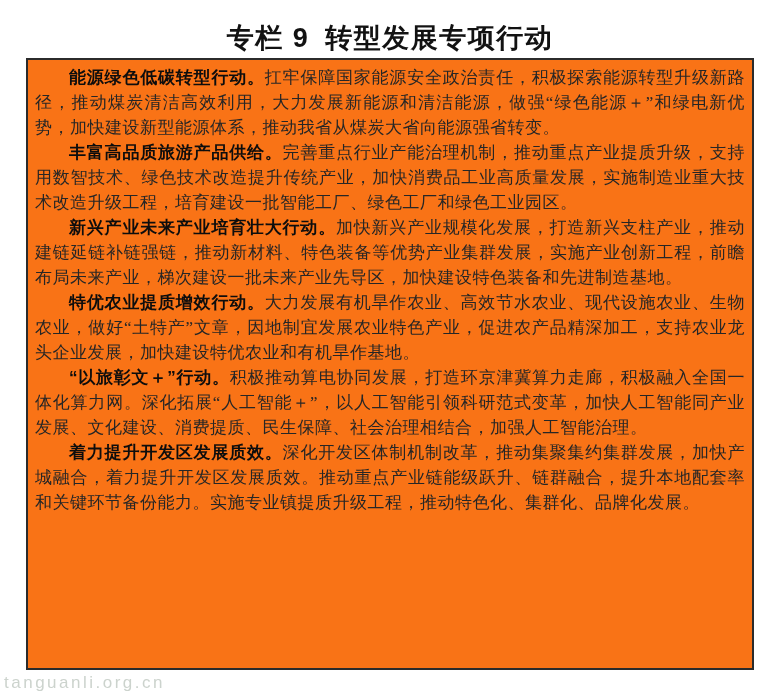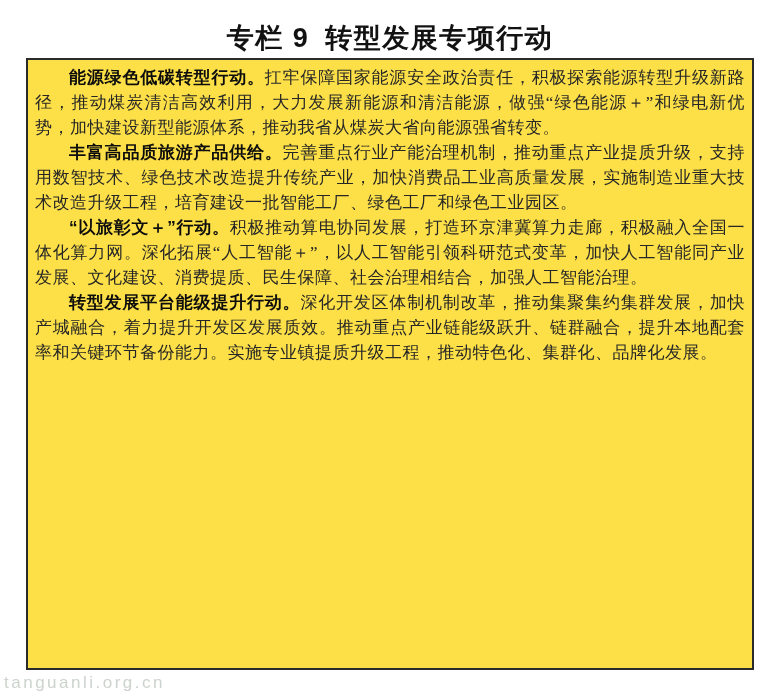--- a/index.html
+++ b/index.html
@@ -33,7 +33,7 @@
     height: 612px;
     box-sizing: border-box;
     border: 2px solid #2b2b2b;
-    background: #fde047;
+    background: #f97316;
     padding: 5px 7px 0 7px;
     overflow: hidden;
   }

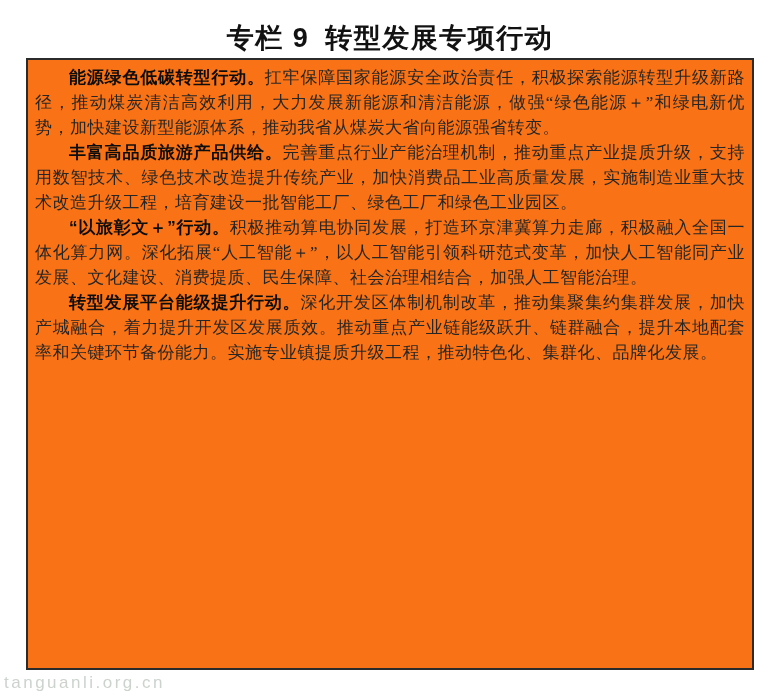--- a/index.html
+++ b/index.html
@@ -78,6 +78,7 @@
 
     <p class="para"><span class="head">丰富高品质旅游产品供给。</span><span class="body-text">完善重点行业产能治理机制，推动重点产业提质升级，支持用数智技术、绿色技术改造提升传统产业，加快消费品工业高质量发展，实施制造业重大技术改造升级工程，培育建设一批智能工厂、绿色工厂和绿色工业园区。</span></p>
 
+    <p class="para"><span class="head">新兴产业未来产业培育壮大行动。</span><span class="body-text">加快新兴产业规模化发展，打造新兴支柱产业，推动建链延链补链强链，推动新材料、特色装备等优势产业集群发展，实施产业创新工程，前瞻布局未来产业，梯次建设一批未来产业先导区，加快建设特色装备和先进制造基地。</span></p>
 
 
 

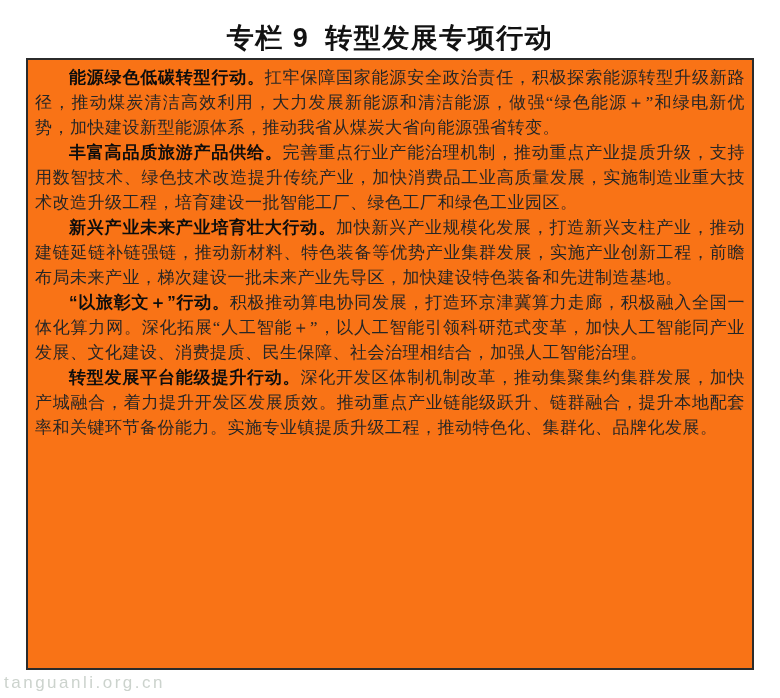--- a/index.html
+++ b/index.html
@@ -80,6 +80,7 @@
 
     <p class="para"><span class="head">新兴产业未来产业培育壮大行动。</span><span class="body-text">加快新兴产业规模化发展，打造新兴支柱产业，推动建链延链补链强链，推动新材料、特色装备等优势产业集群发展，实施产业创新工程，前瞻布局未来产业，梯次建设一批未来产业先导区，加快建设特色装备和先进制造基地。</span></p>
 
+    <p class="para"><span class="head">特优农业提质增效行动。</span><span class="body-text">大力发展有机旱作农业、高效节水农业、现代设施农业、生物农业，做好“土特产”文章，因地制宜发展农业特色产业，促进农产品精深加工，支持农业龙头企业发展，加快建设特优农业和有机旱作基地。</span></p>
 
 
 

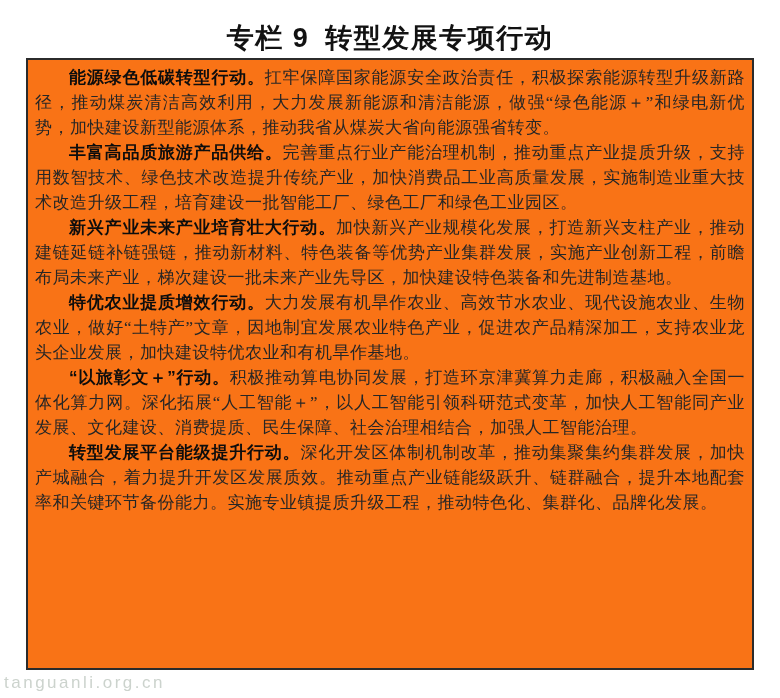--- a/index.html
+++ b/index.html
@@ -86,7 +86,7 @@
 
     <p class="para"><span class="head">“以旅彰文＋”行动。</span><span class="body-text">积极推动算电协同发展，打造环京津冀算力走廊，积极融入全国一体化算力网。深化拓展“人工智能＋”，以人工智能引领科研范式变革，加快人工智能同产业发展、文化建设、消费提质、民生保障、社会治理相结合，加强人工智能治理。</span></p>
 
-    <p class="para"><span class="head">转型发展平台能级提升行动。</span><span class="body-text">深化开发区体制机制改革，推动集聚集约集群发展，加快产城融合，着力提升开发区发展质效。推动重点产业链能级跃升、链群融合，提升本地配套率和关键环节备份能力。实施专业镇提质升级工程，推动特色化、集群化、品牌化发展。</span></p>
+    <p class="para"><span class="head">着力提升开发区发展质效。</span><span class="body-text">深化开发区体制机制改革，推动集聚集约集群发展，加快产城融合，着力提升开发区发展质效。推动重点产业链能级跃升、链群融合，提升本地配套率和关键环节备份能力。实施专业镇提质升级工程，推动特色化、集群化、品牌化发展。</span></p>
 
   </div>
 

